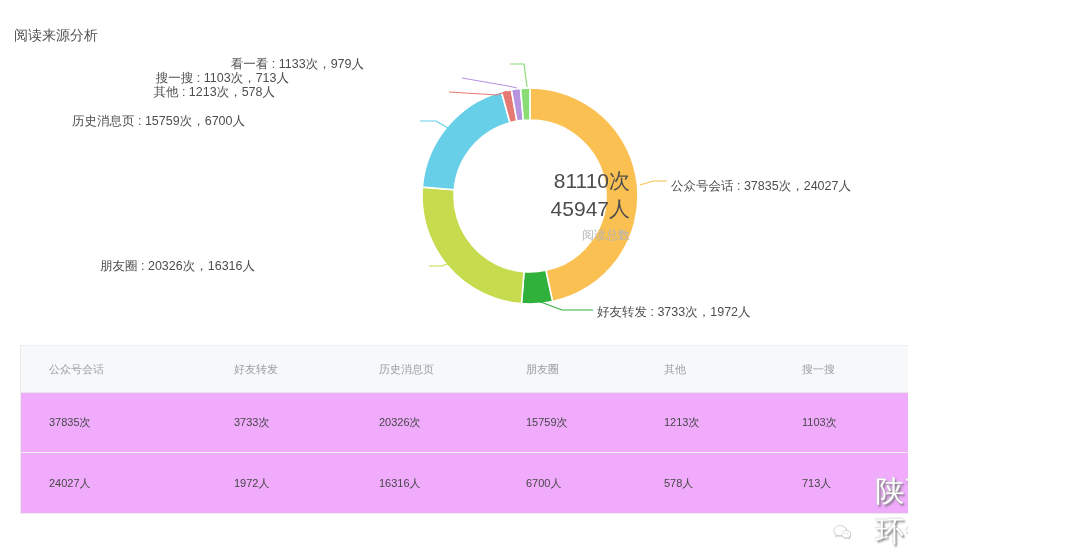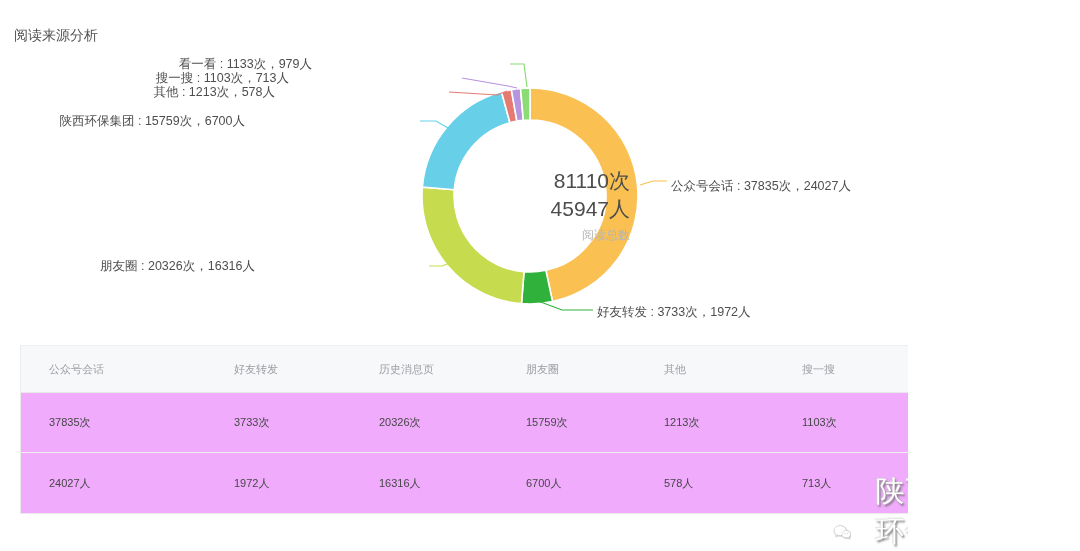--- a/index.html
+++ b/index.html
@@ -18,7 +18,7 @@
   .pl-3 { right:663px; top:113px; }
   .pl-4 { right:633px; top:84px; }
   .pl-5 { right:619px; top:70px; }
-  .pl-6 { right:596px; top:56px; }
+  .pl-6 { right:544px; top:56px; }
 
   .donut-center { position:absolute; left:430px; top:167px; width:200px; text-align:right; }
   .donut-center .num { font-size:21px; line-height:28px; color:#4d4d4d; }

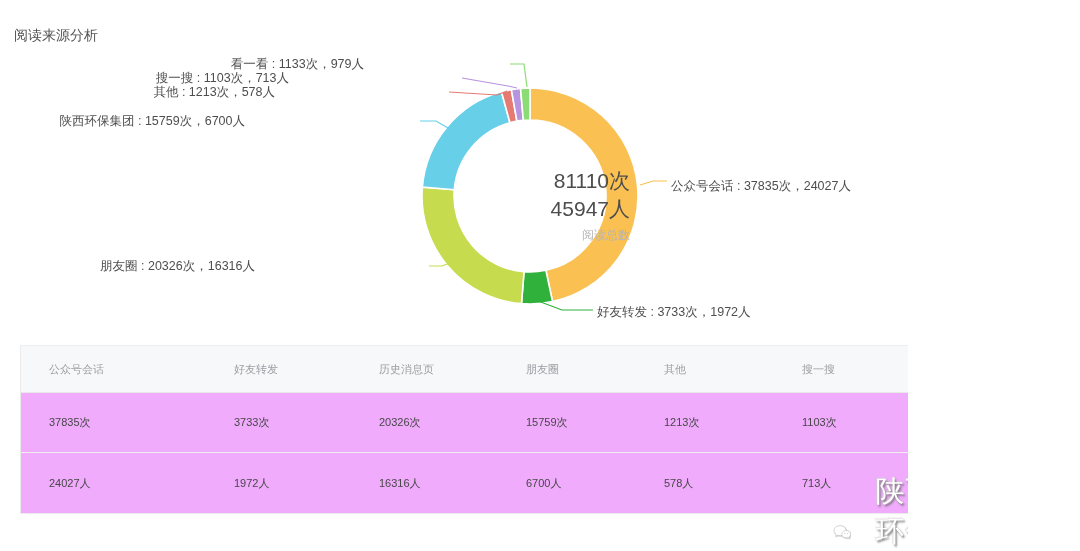--- a/index.html
+++ b/index.html
@@ -66,7 +66,7 @@
     <div class="pie-label pl-0">公众号会话 : 37835次，24027人</div>
     <div class="pie-label pl-1">好友转发 : 3733次，1972人</div>
     <div class="pie-label pl-2">朋友圈 : 20326次，16316人</div>
-    <div class="pie-label pl-3">陕西环保集团 : 15759次，6700人</div>
+    <div class="pie-label pl-3">历史消息页 : 15759次，6700人</div>
     <div class="pie-label pl-4">其他 : 1213次，578人</div>
     <div class="pie-label pl-5">搜一搜 : 1103次，713人</div>
     <div class="pie-label pl-6">看一看 : 1133次，979人</div>

